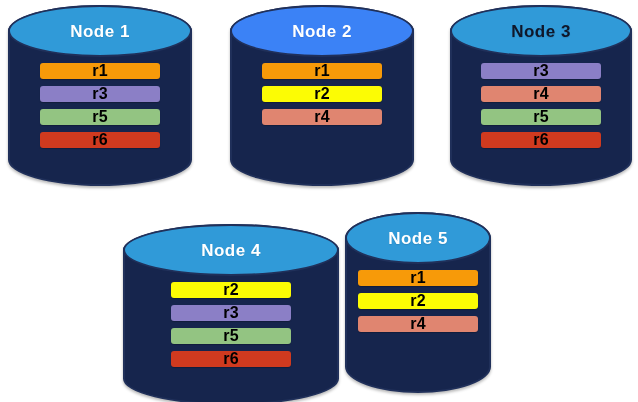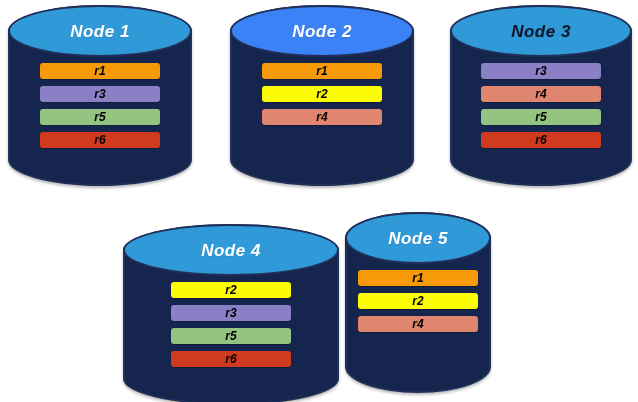--- a/index.html
+++ b/index.html
@@ -29,7 +29,6 @@
   .node {
     position: absolute;
     box-sizing: border-box;
-    font-style: italic;
   }
 
   .cyl-body {

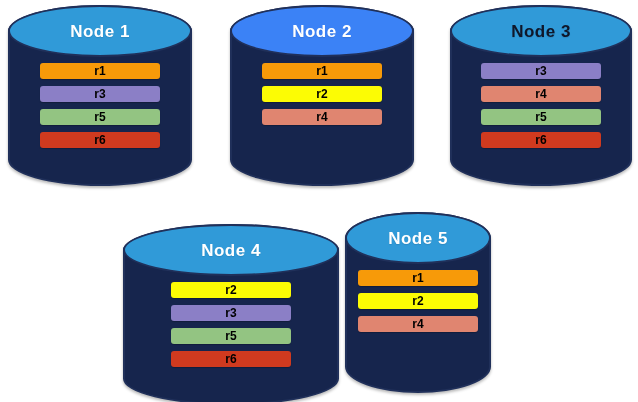--- a/index.html
+++ b/index.html
@@ -93,7 +93,7 @@
   .bar-label {
     color: #000000;
     font-weight: bold;
-    font-size: 12px;
+    font-size: 16px;
     line-height: 1;
     letter-spacing: 0.2px;
   }

